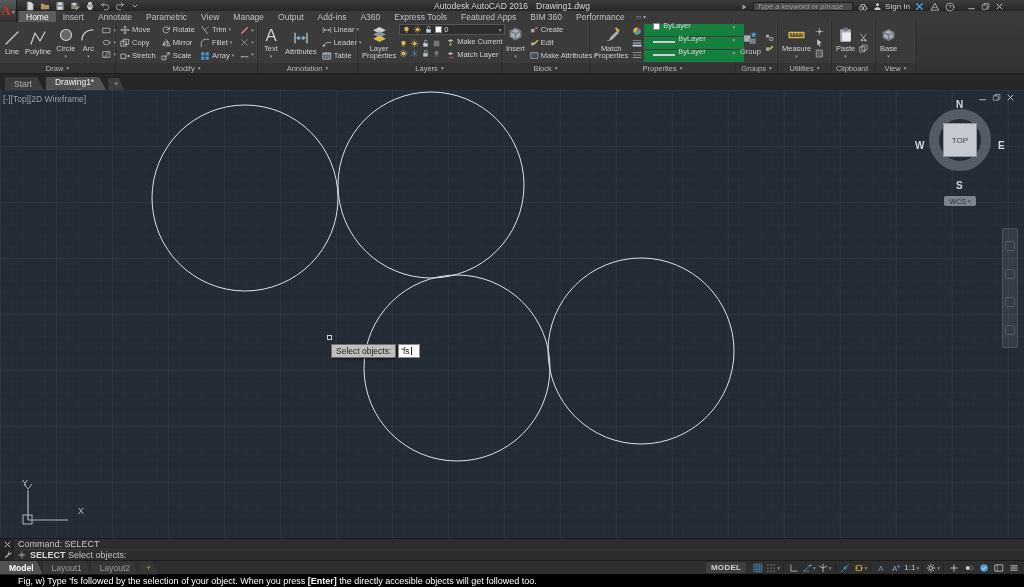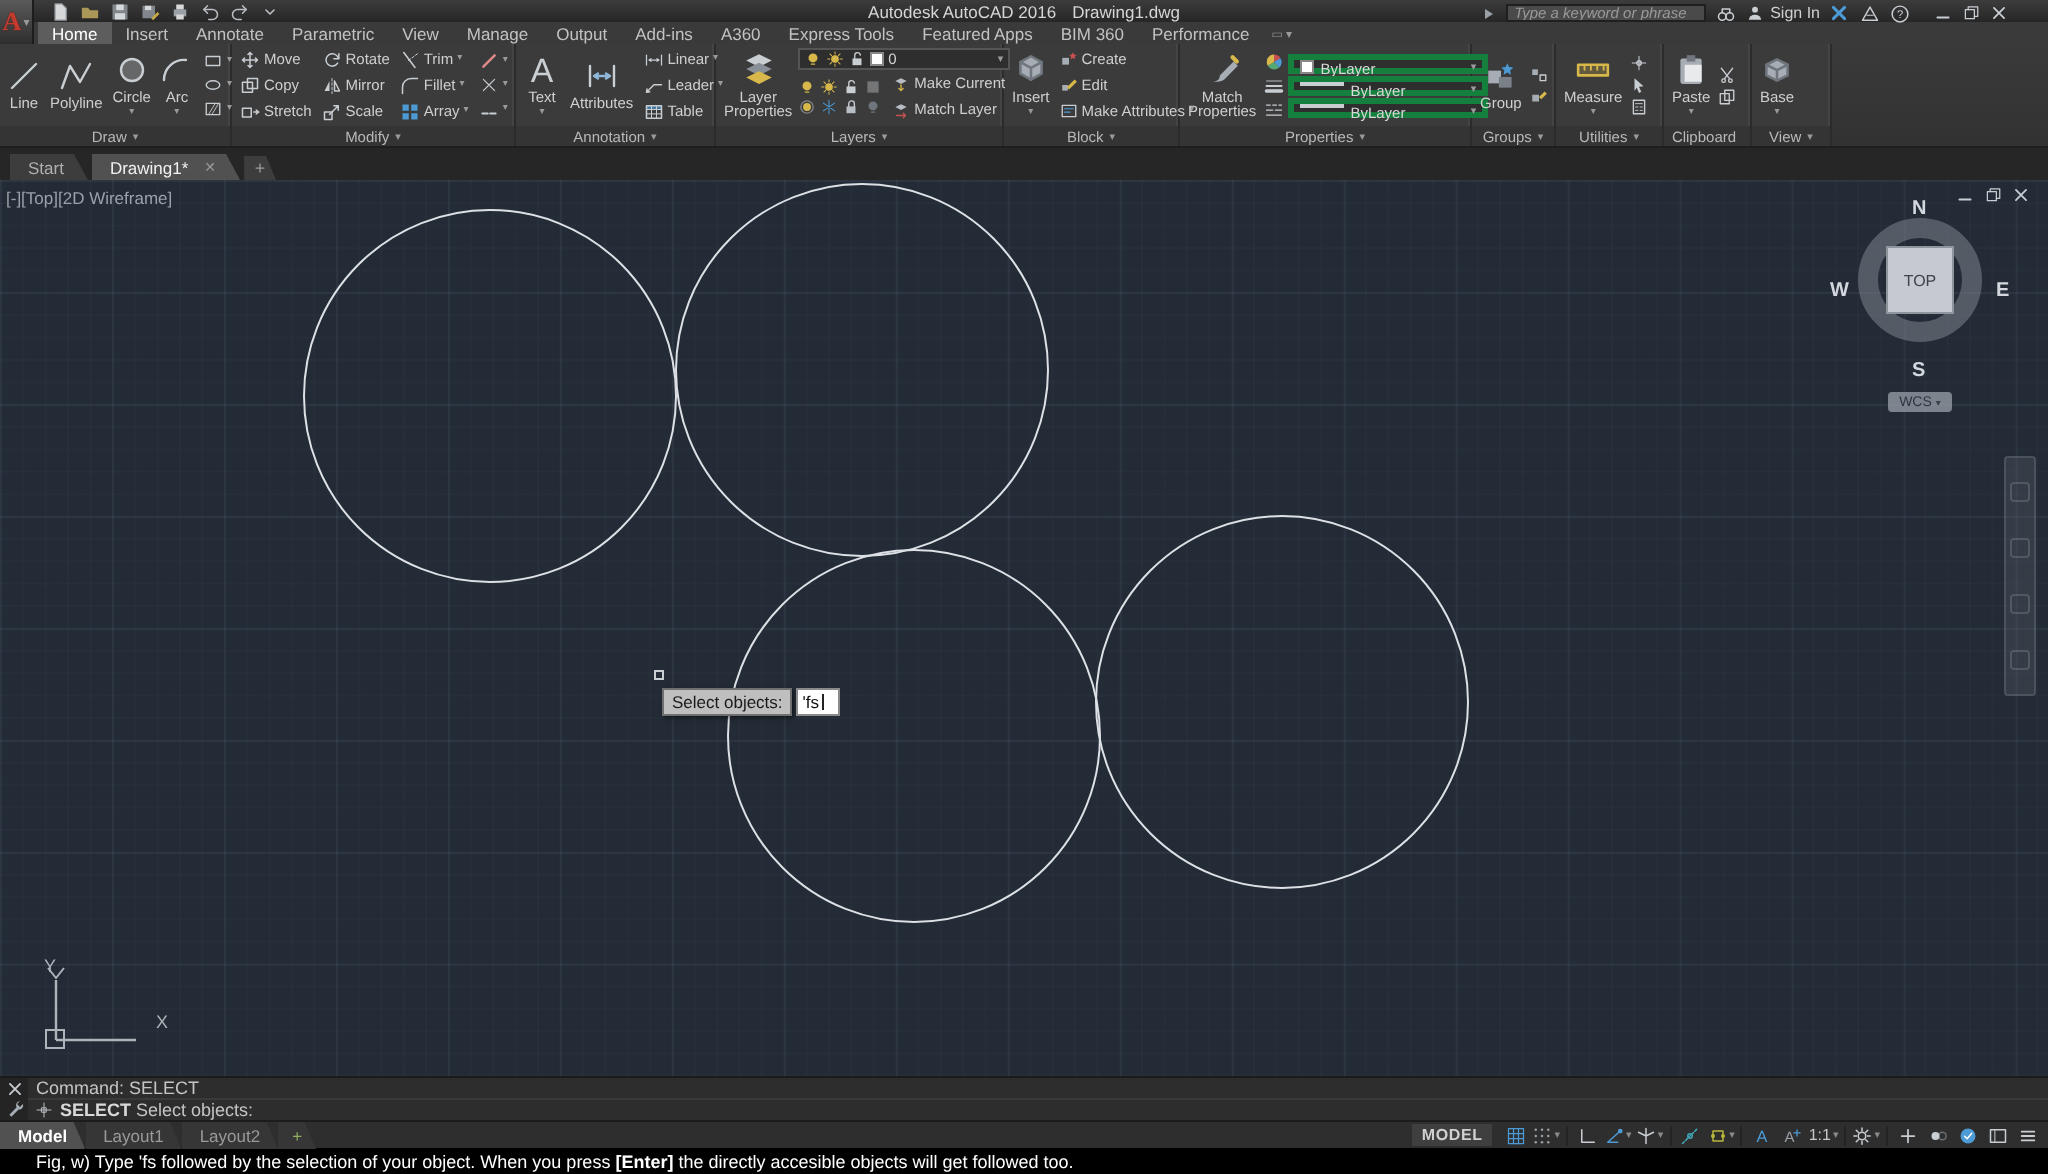--- a/index.html
+++ b/index.html
@@ -48,7 +48,7 @@
   .ldrop .flex{flex:1;}
   .ldrop .dc{color:#9a9a9a;font-size:5.5px;}
   .minirow{display:flex;gap:2px;align-items:center;}
-  .propdrop{display:flex;align-items:flex-start;gap:3px;background:#2e2e2e;border:3px solid #15803d;height:10px;padding:0 3px;font-size:7.5px;color:#d8d8d8;width:100px;cursor:pointer;}
+  .propdrop{display:flex;align-items:flex-end;gap:3px;background:#2e2e2e;border:6px solid #15803d;height:10px;padding:0 3px;font-size:7.5px;color:#d8d8d8;width:100px;cursor:pointer;}
   .lw-line{flex:0 0 22px;height:2px;background:#c9ced3;}
 
   

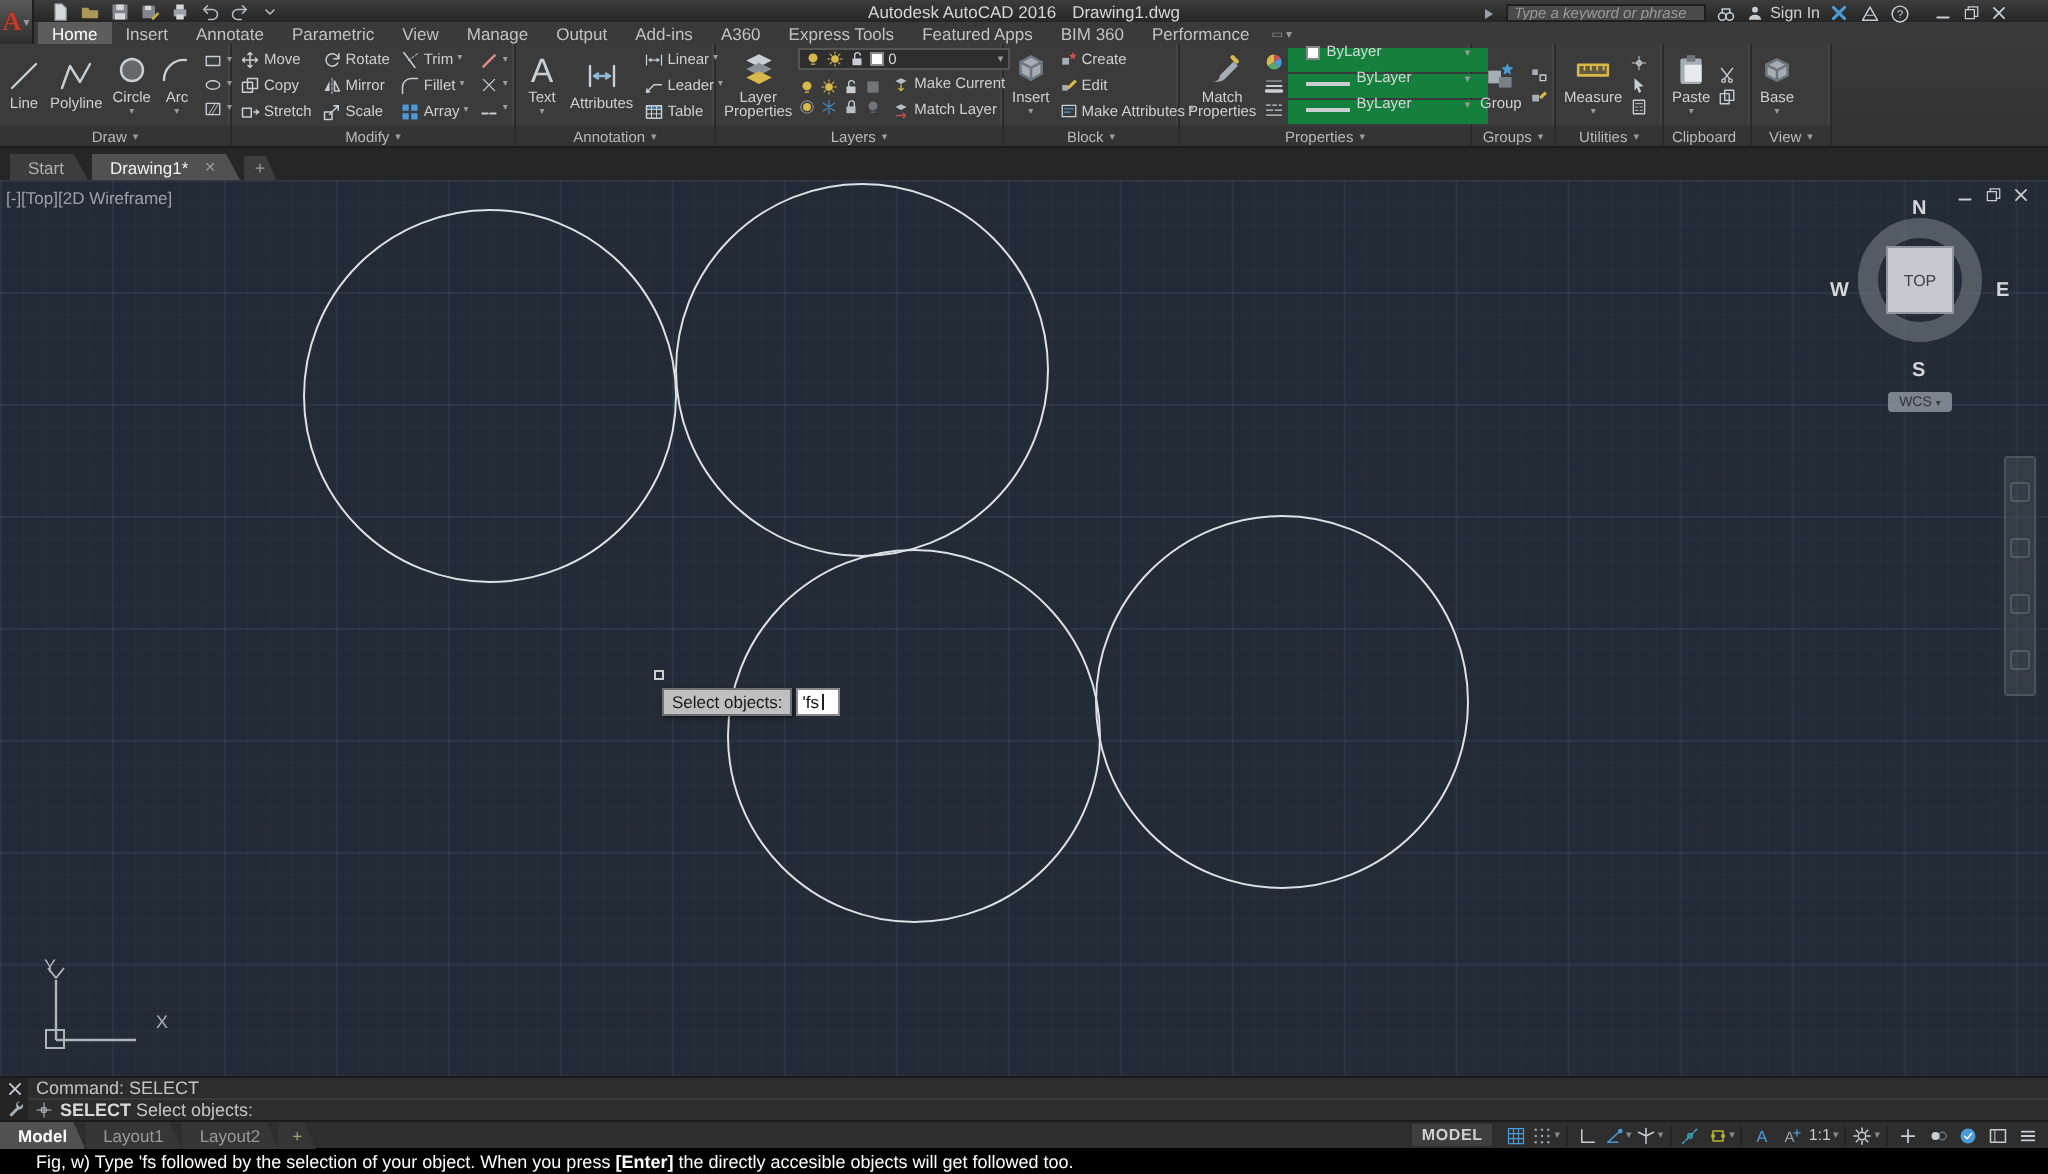--- a/index.html
+++ b/index.html
@@ -54,7 +54,7 @@
   
   .doctabs{height:16px;background:#262626;display:flex;align-items:flex-end;padding-left:5px;gap:2px;}
   .dtab{height:13px;display:flex;align-items:center;padding:0 12px 0 9px;font-size:8.5px;color:#b0b0b0;background:#3d3d3d;clip-path:polygon(0 0,calc(100% - 7px) 0,100% 100%,0 100%);cursor:pointer;}
-  .dtab.active{background:#515151;color:#f0f0f0;}
+  .dtab.active{background:#515151;color:#f0f0f0;flex-direction:column;}
   .dtab .dx{margin-left:8px;color:#9a9a9a;font-size:7px;}
   .dplus{height:12px;width:16px;background:#3d3d3d;display:flex;align-items:center;justify-content:center;color:#9a9a9a;font-size:9px;cursor:pointer;clip-path:polygon(0 0,calc(100% - 5px) 0,100% 100%,0 100%);}
 

